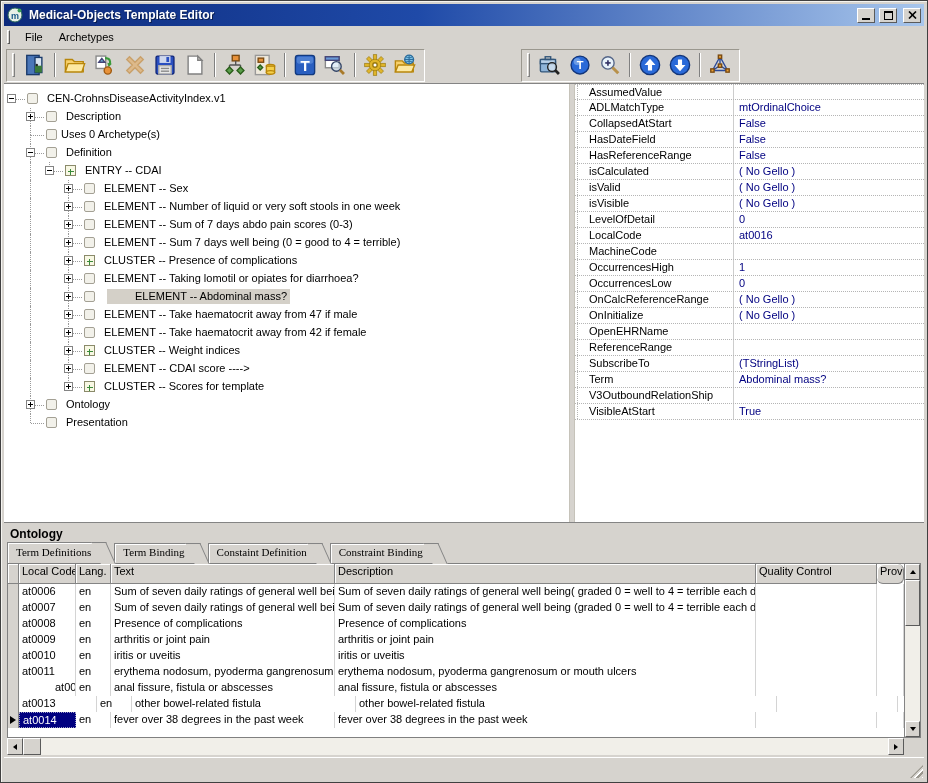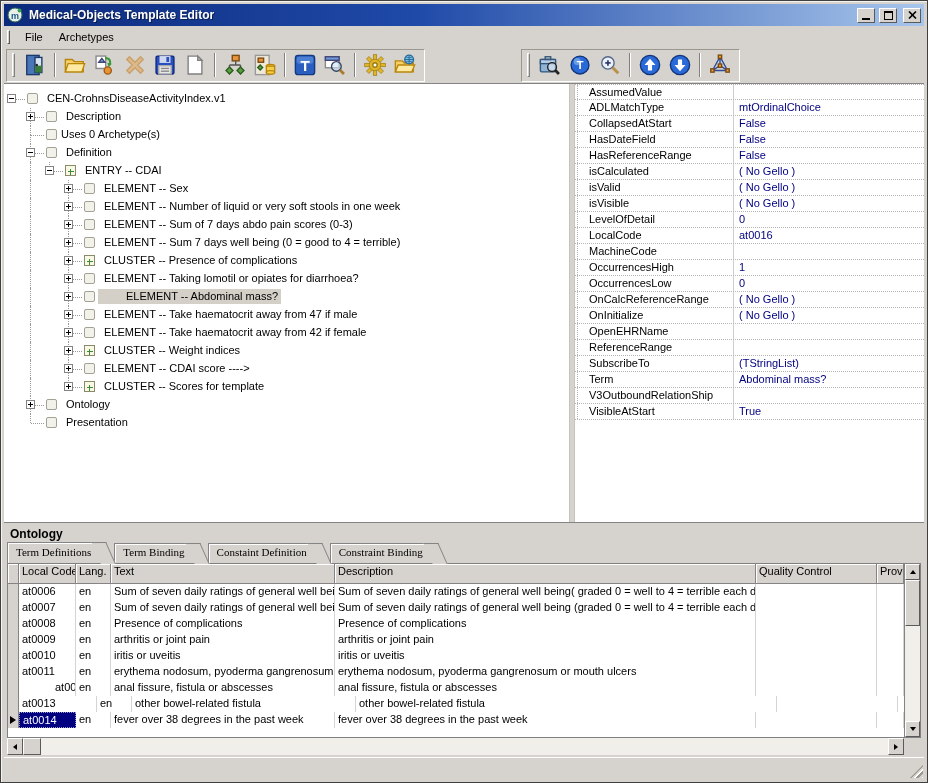--- a/index.html
+++ b/index.html
@@ -480,7 +480,7 @@
             <i class="v"></i>
           </span>
           <span class="cb" style="left: 80px;"></span>
-          <span class="tlabel" style="left: 94px; padding-left: 28px;">ELEMENT -- Abdominal mass?</span>
+          <span class="tlabel" style="left: 103px; padding-left: 28px;">ELEMENT -- Abdominal mass?</span>
         </div>
         <div class="trow">
           <i class="vg" style="left: 26px;"></i>

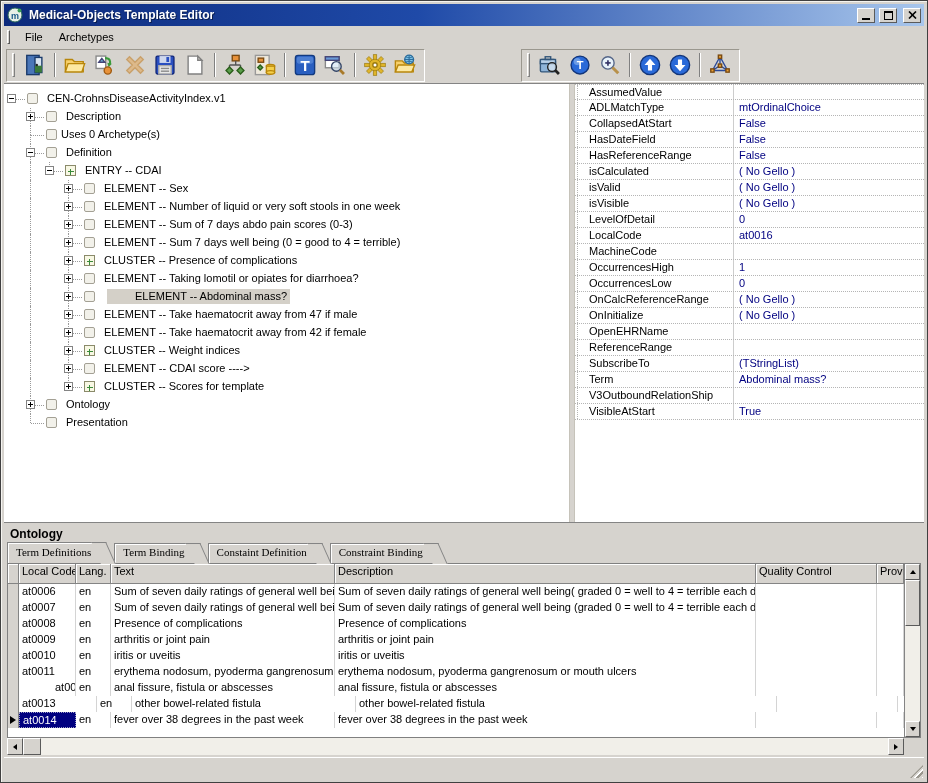--- a/index.html
+++ b/index.html
@@ -671,7 +671,7 @@
             <div class="gh" style="width: 224px;">Text</div>
             <div class="gh" style="width: 421px;">Description</div>
             <div class="gh" style="width: 121px;">Quality Control</div>
-            <div class="gh" style="flex: 1 1 0%;">Prov</div>
+            <div class="gh" style="flex: 1 1 0%; border-radius: 6px;">Prov</div>
           </div>
         <div>
             <div class="grow">

